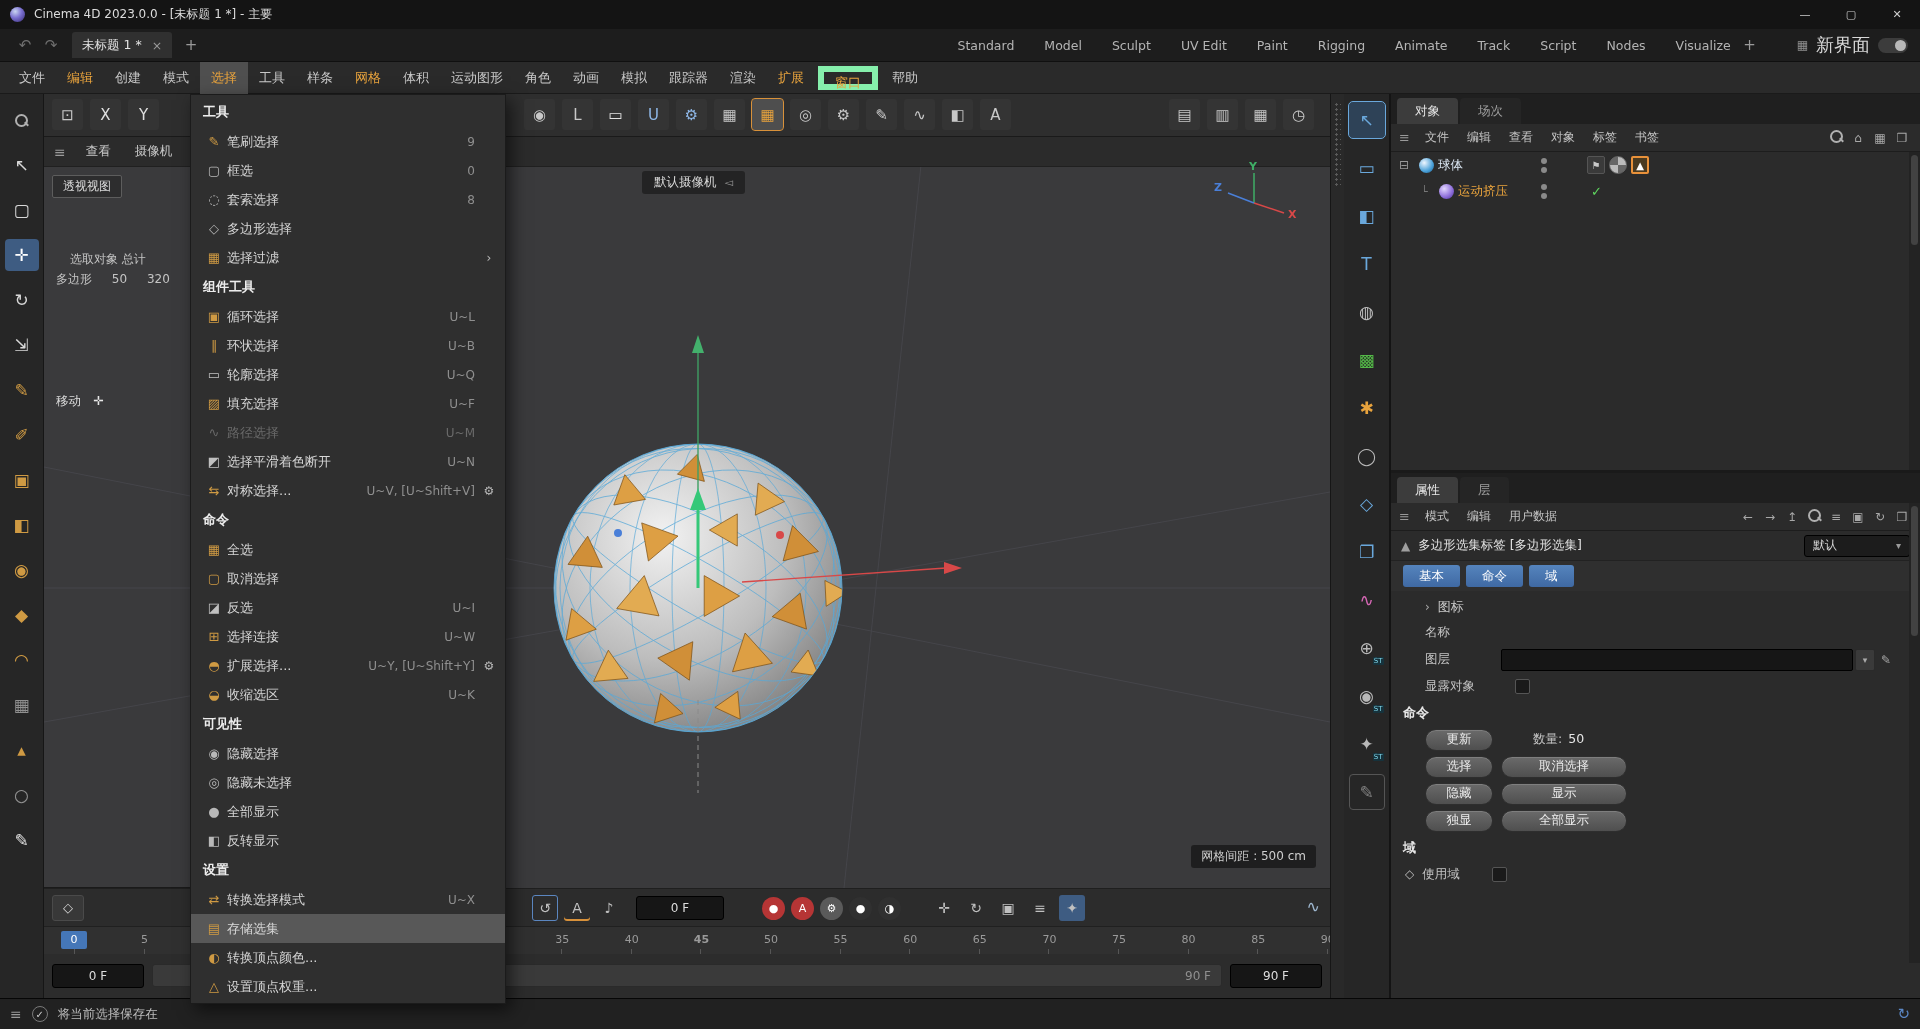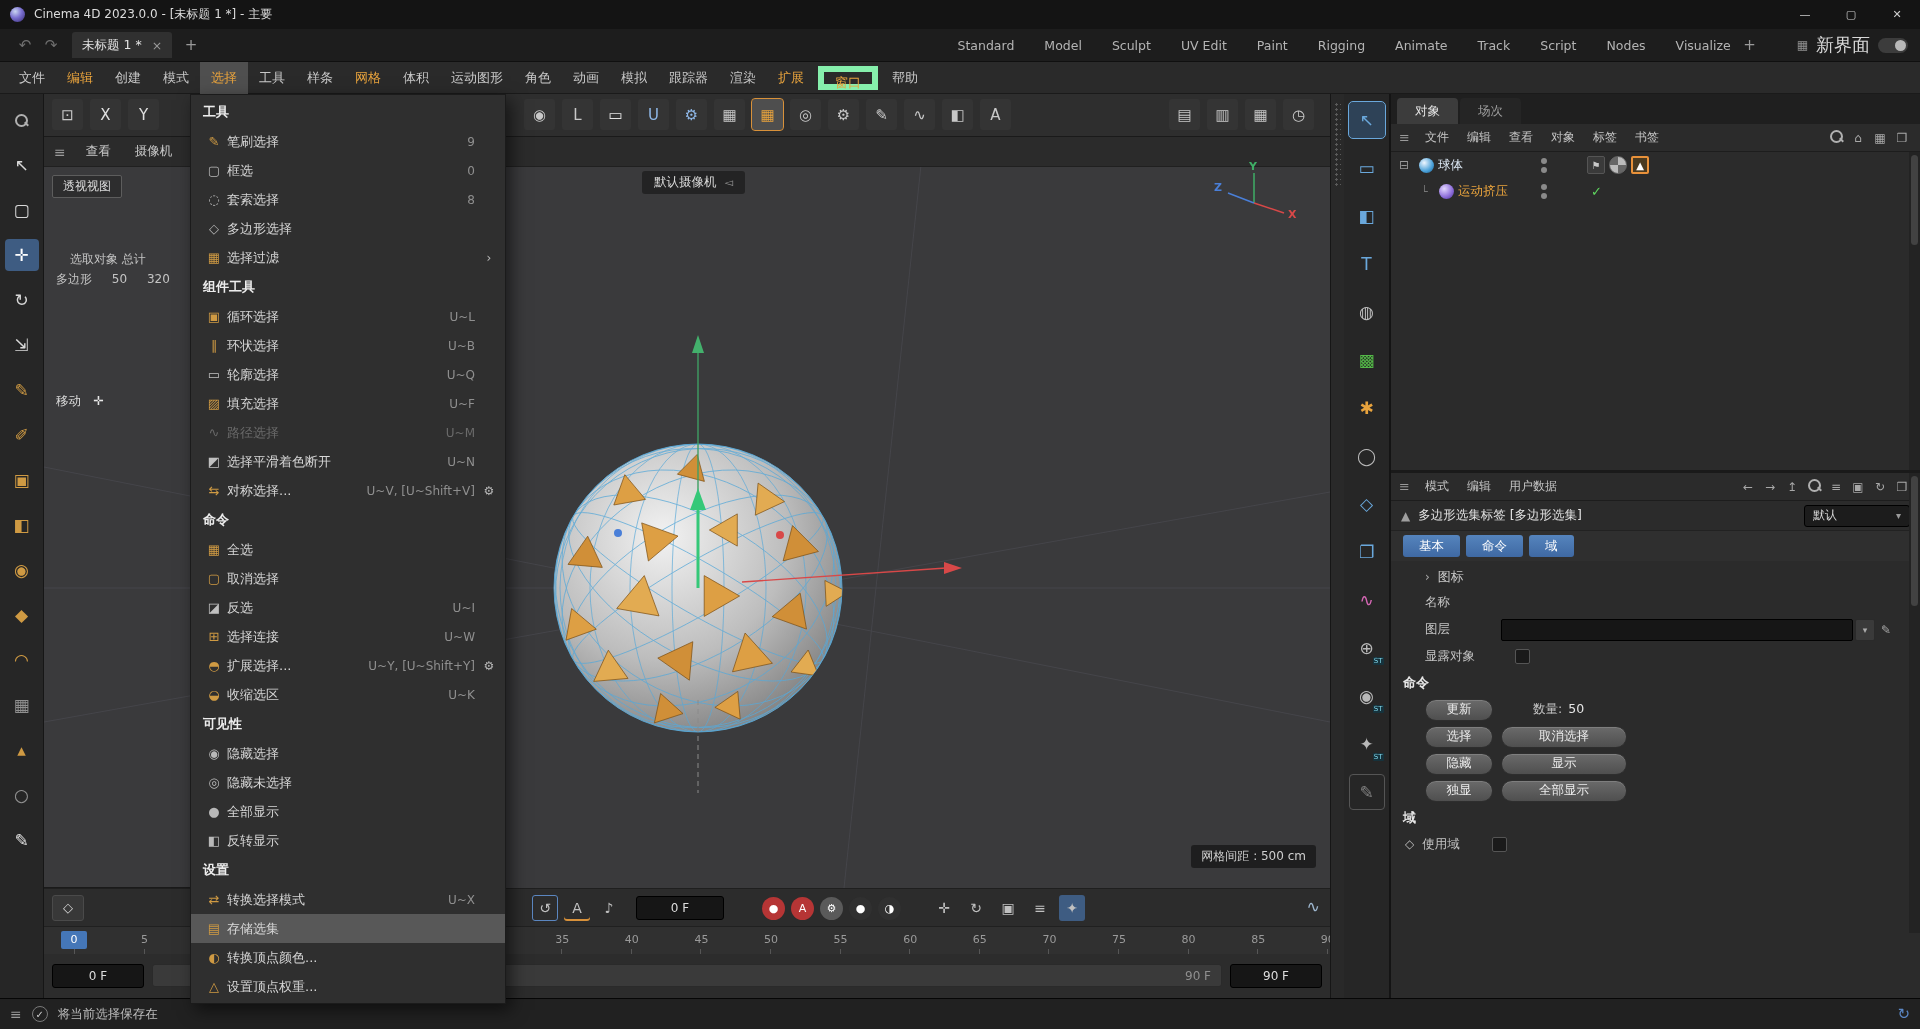--- a/index.html
+++ b/index.html
@@ -531,6 +531,10 @@
   </div>
   <div class="omsplit"></div>
 
+  <div class="ptabs">
+    <span class="ptab active">属性</span>
+    <span class="ptab">层</span>
+  </div>
   <div class="pmenu">
     <span class="hmb">≡</span>
     <span id="amMenuItems" style="display:flex">

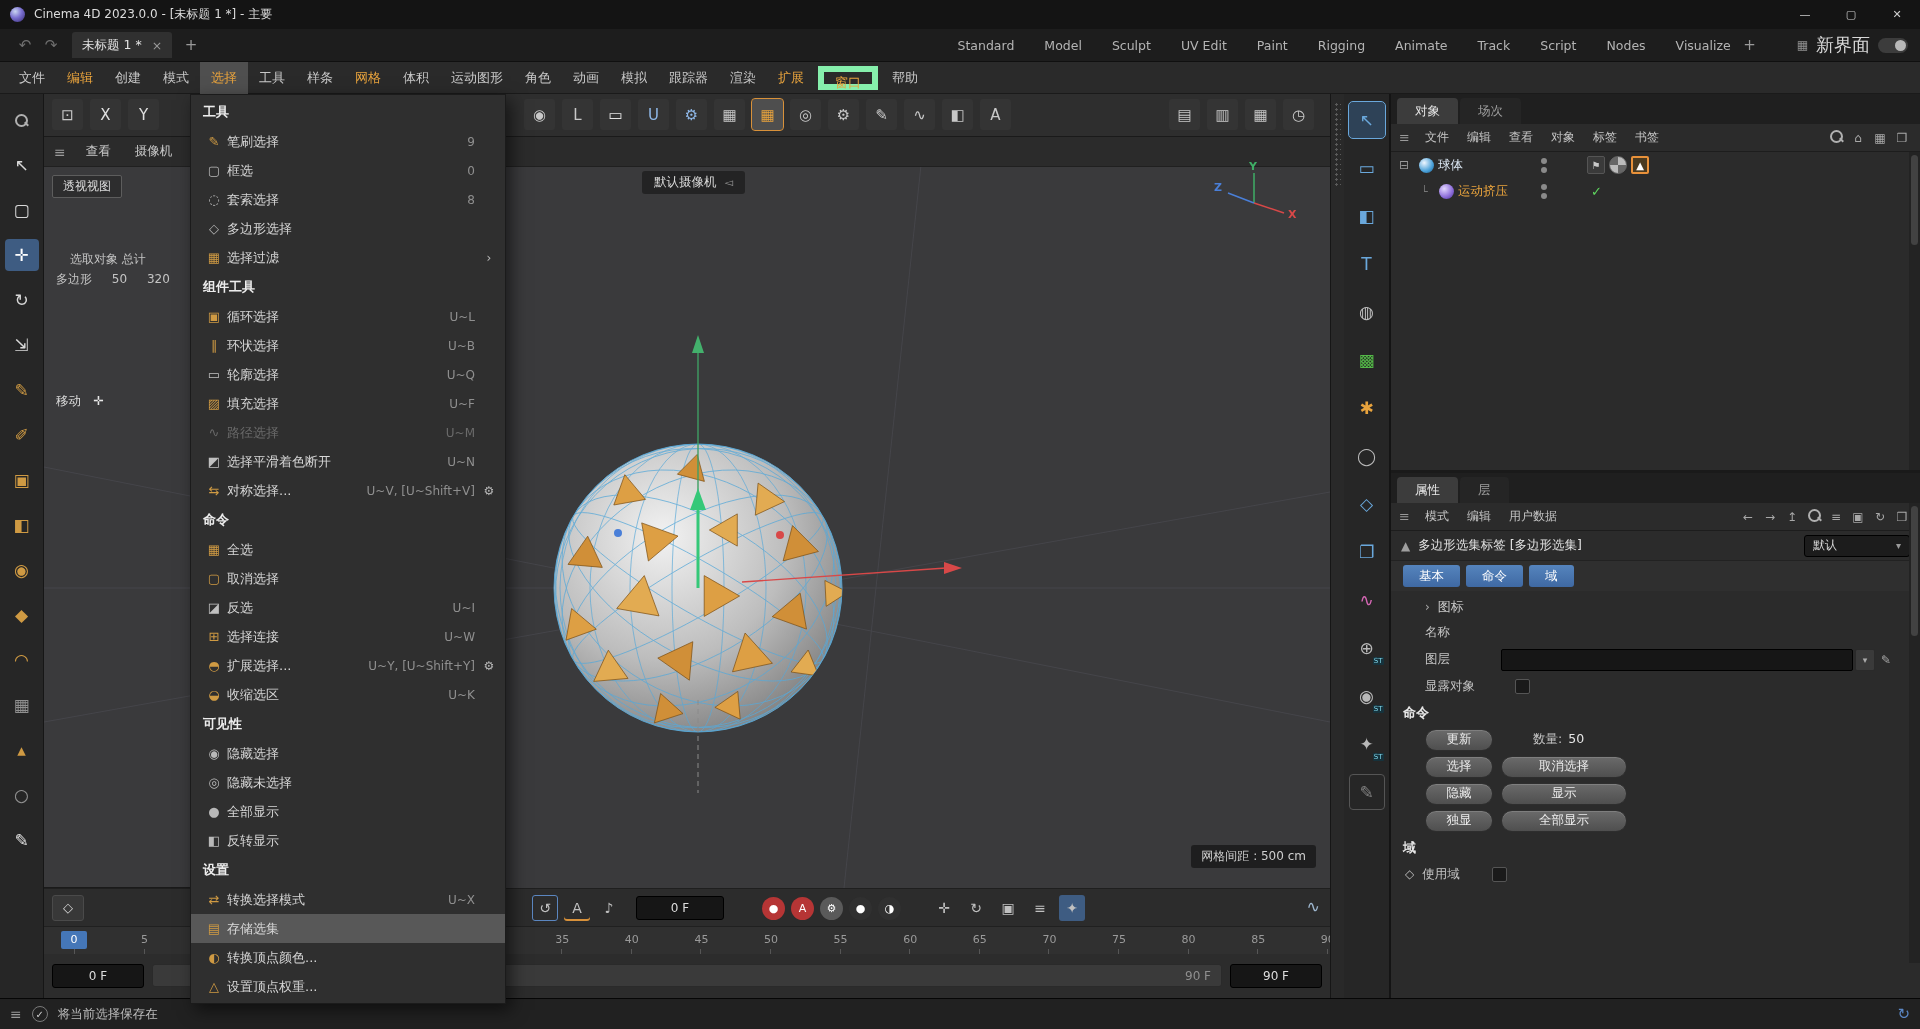--- a/index.html
+++ b/index.html
@@ -428,7 +428,7 @@
       <div class="tick" style="left: 586.8px;"></div>
       <div class="ticklabel" style="left: 573.8px;">40</div>
       <div class="tick" style="left: 656.4px;"></div>
-      <div class="ticklabel" style="left: 643.4px;">45</div>
+      <div class="ticklabel" style="left: 643.4px; font-weight: bold;">45</div>
       <div class="tick" style="left: 726px;"></div>
       <div class="ticklabel" style="left: 713px;">50</div>
       <div class="tick" style="left: 795.6px;"></div>

